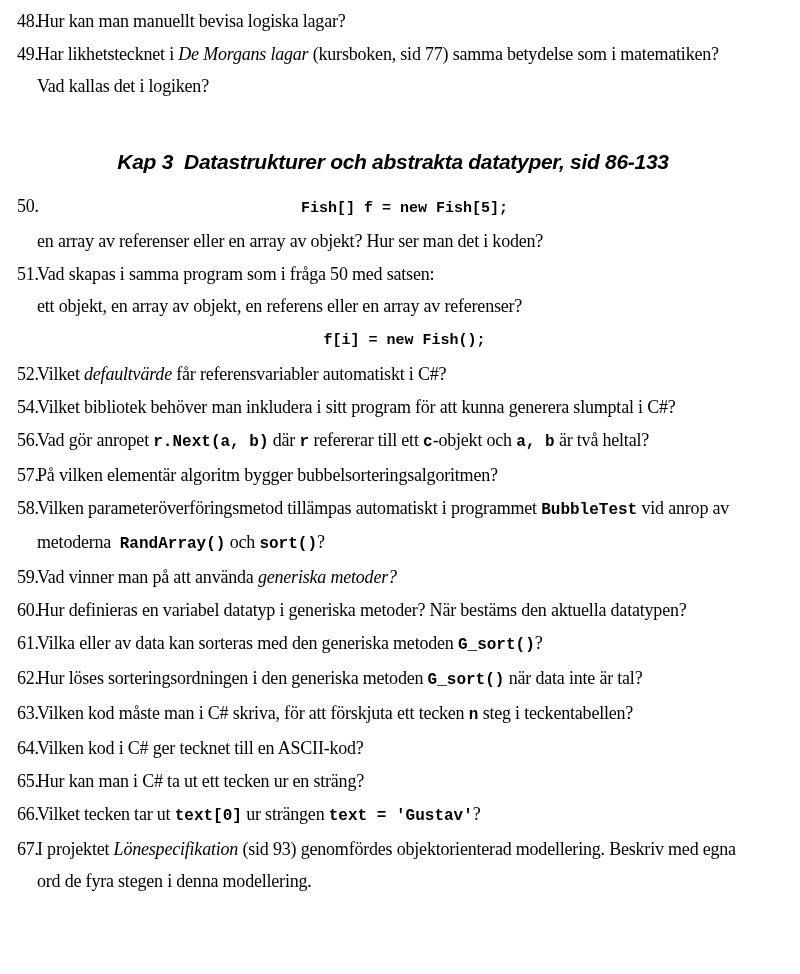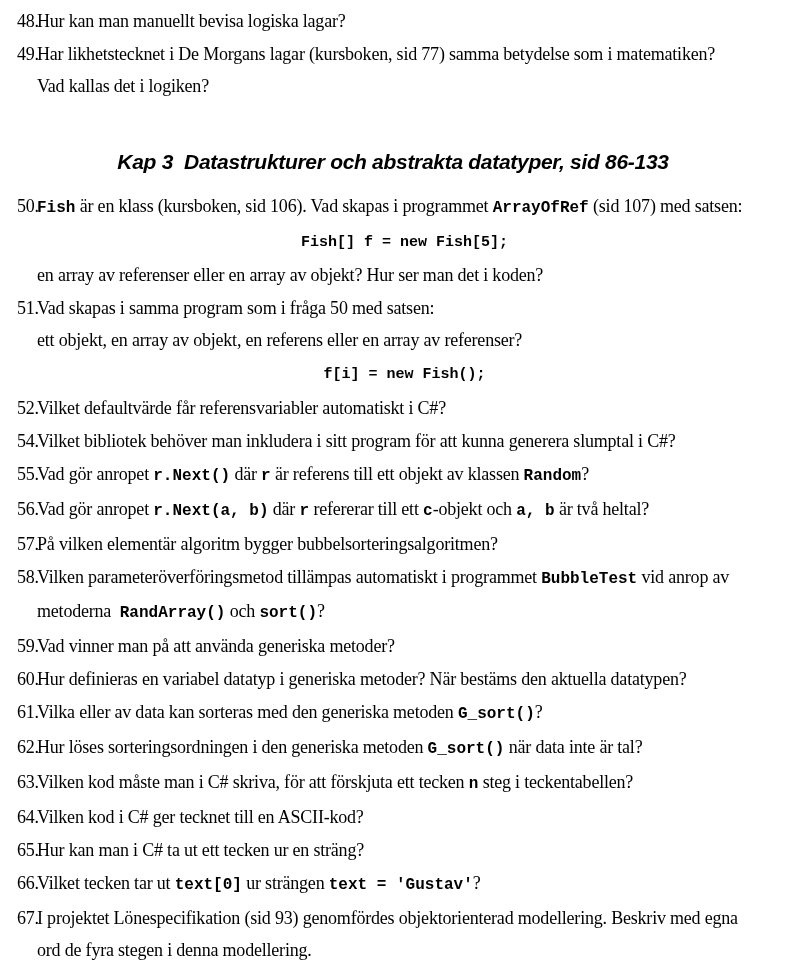--- a/index.html
+++ b/index.html
@@ -40,6 +40,7 @@
     padding-right: 20px;
   }
   .seg-italic {
+    font-style: italic;
     text-align: center;
   }
   .seg-code {

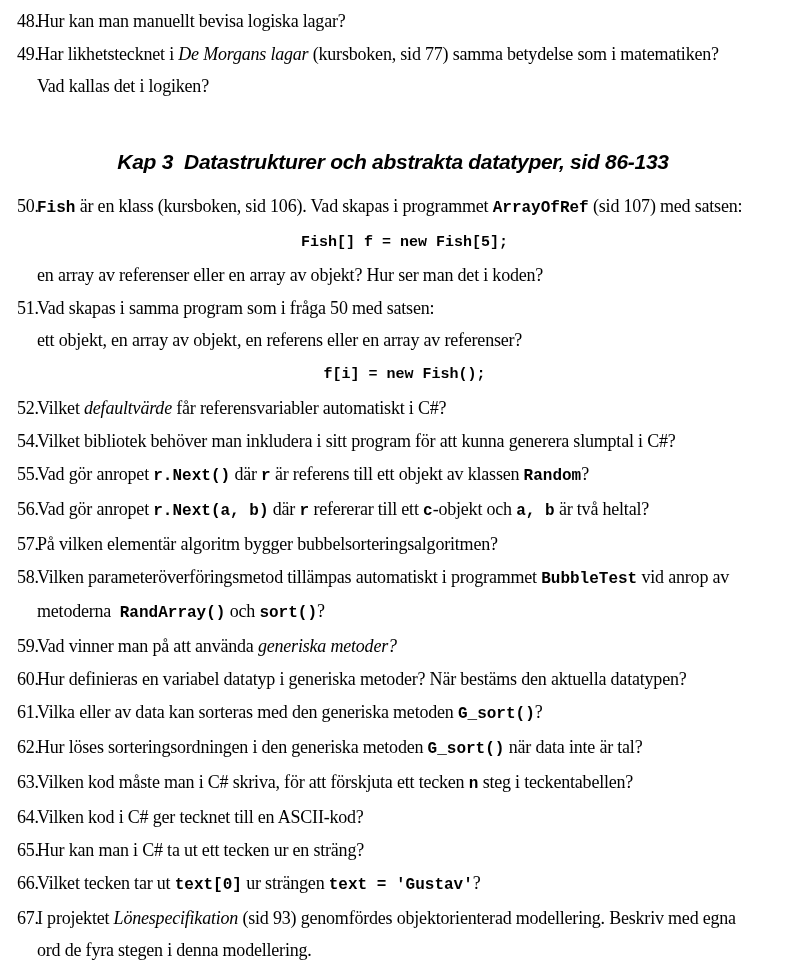--- a/index.html
+++ b/index.html
@@ -82,7 +82,6 @@
     <div class="section-heading">Kap 3&nbsp; Datastrukturer och abstrakta datatyper, sid 86-133</div>
     <div class="question">
       <span class="qnum">50.</span>
-      <div class="qline"><span class="seg-code">Fish</span><span class="seg"> är en klass (kursboken, sid 106). Vad skapas i programmet </span><span class="seg-code">ArrayOfRef</span><span class="seg"> (sid 107) med satsen:</span></div>
       <div class="qline center"><span class="seg-code-lg">Fish[] f = new Fish[5];</span></div>
       <div class="qline"><span class="seg">en array av referenser eller en array av objekt? Hur ser man det i koden?</span></div>
     </div>

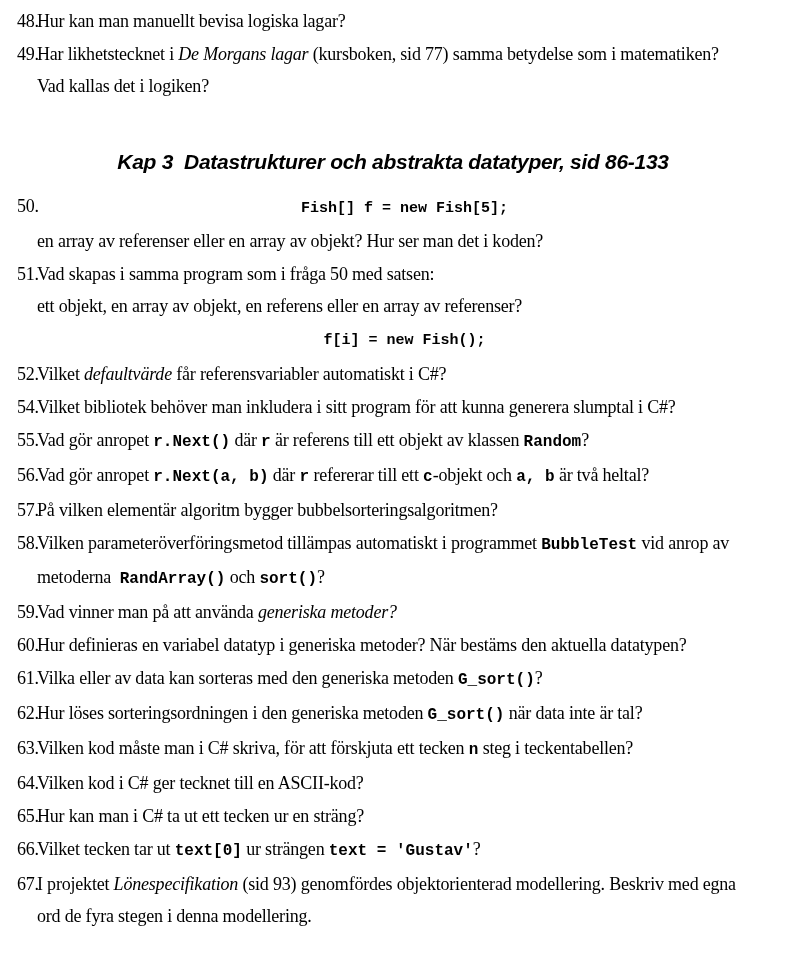--- a/index.html
+++ b/index.html
@@ -100,10 +100,6 @@
       <div class="qline"><span class="seg">Vilket bibliotek behöver man inkludera i sitt program för att kunna generera slumptal i C#?</span></div>
     </div>
     <div class="question">
-      <span class="qnum">55.</span>
-      <div class="qline"><span class="seg">Vad gör anropet </span><span class="seg-code">r.Next()</span><span class="seg"> där </span><span class="seg-code">r</span><span class="seg"> är referens till ett objekt av klassen </span><span class="seg-code">Random</span><span class="seg">?</span></div>
-    </div>
-    <div class="question">
       <span class="qnum">56.</span>
       <div class="qline"><span class="seg">Vad gör anropet </span><span class="seg-code">r.Next(a, b)</span><span class="seg"> där </span><span class="seg-code">r</span><span class="seg"> refererar till ett </span><span class="seg-code">c</span><span class="seg">-objekt och </span><span class="seg-code">a, b</span><span class="seg"> är två heltal?</span></div>
     </div>

